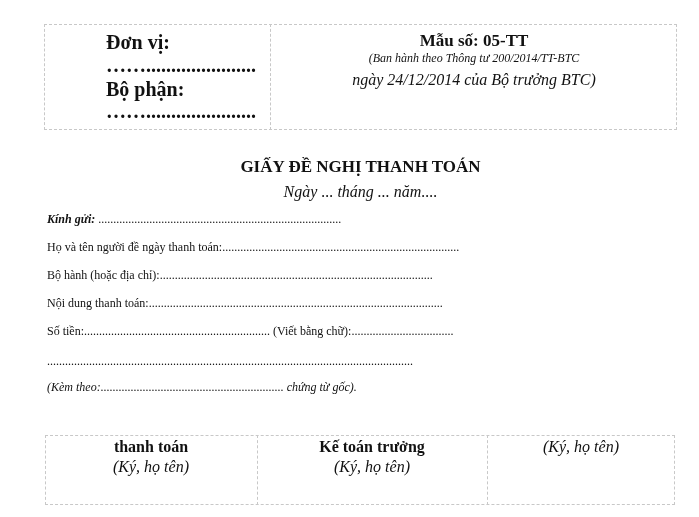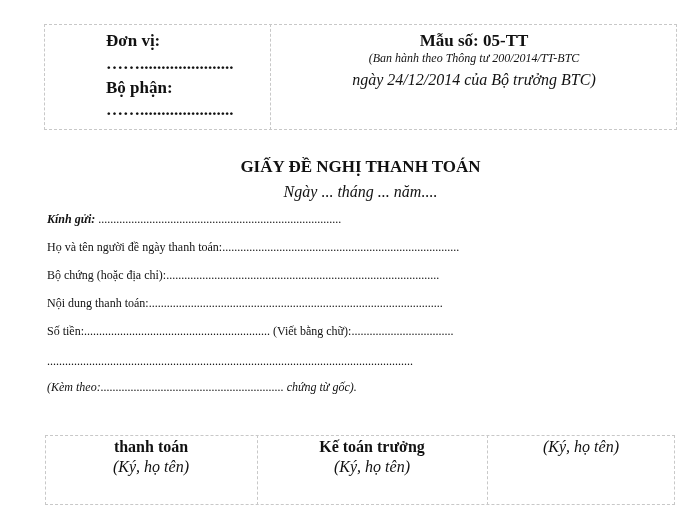--- a/index.html
+++ b/index.html
@@ -34,7 +34,7 @@
     #hdr-box { left: 44px; top: 24px; width: 633px; height: 106px; }
     #hdr-divider { left: 270px; top: 24px; height: 106px; }
 
-    .hdr-left { font-size: 17px; font-weight: bold; left: 106px; }
+    .hdr-left { font-size: 20px; font-weight: bold; left: 106px; }
     #unit-label { top: 31px; }
     #unit-dots { top: 54px; letter-spacing: 0px; }
     #dept-label { top: 78px; }

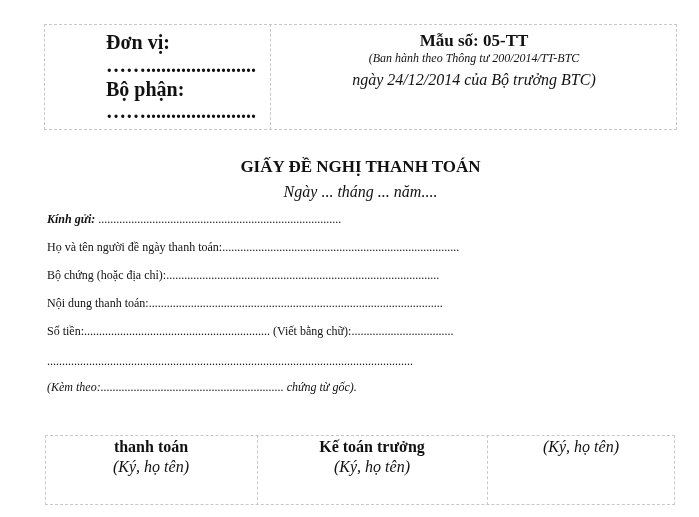--- a/index.html
+++ b/index.html
@@ -92,7 +92,7 @@
   <span id="to-label">Kính gửi:</span><span> .................................................................................</span>
 </div>
 <div class="abs line" id="name-line">Họ và tên người đề ngày thanh toán:...............................................................................</div>
-<div class="abs line" id="dept-line">Bộ chứng (hoặc địa chỉ):...........................................................................................</div>
+<div class="abs line" id="dept-line">Bộ hành (hoặc địa chỉ):...........................................................................................</div>
 <div class="abs line" id="content-line">Nội dung thanh toán:..................................................................................................</div>
 <div class="abs line" id="amount-line">Số tiền:.............................................................. (Viết bằng chữ):..................................</div>
 <div class="abs line" id="extra-line">..........................................................................................................................</div>

